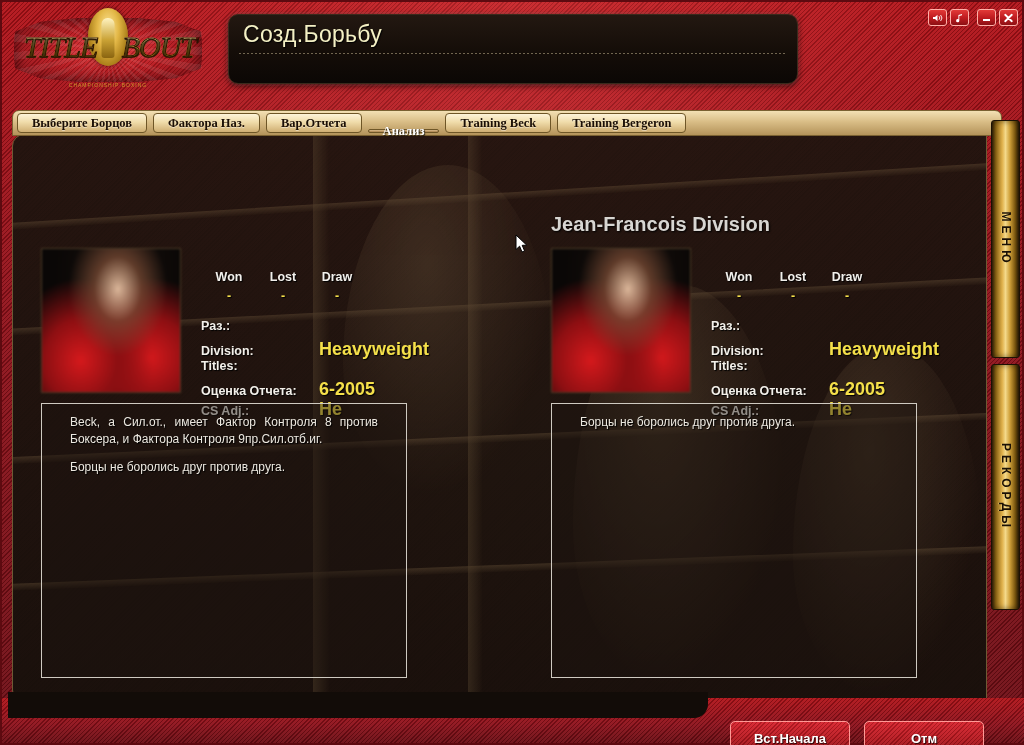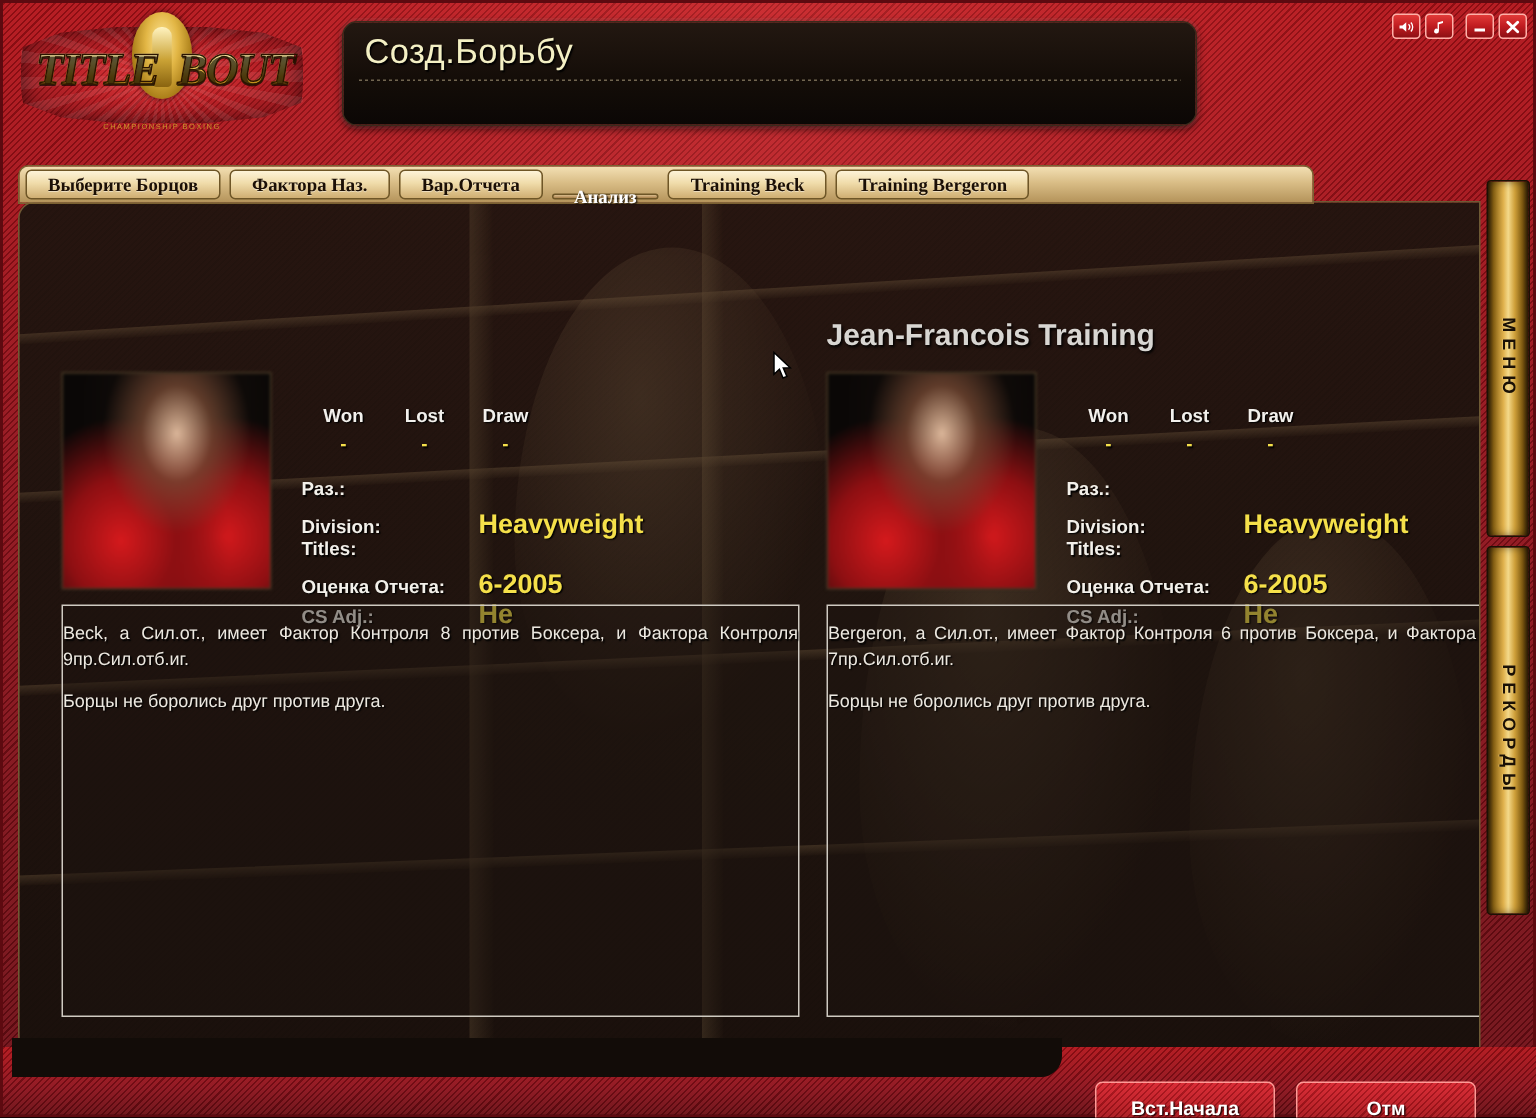--- a/index.html
+++ b/index.html
@@ -67,7 +67,7 @@
   .logo-word {
     position:absolute; top:26px;
     font-family:"Liberation Serif", serif;
-    font-weight:bold; font-style:italic;
+    font-weight:normal; font-style:italic;
     font-size:30px; letter-spacing:-1px;
     background: linear-gradient(180deg,#fffbe4 0%, #ffe37a 35%, #d9a521 62%, #8c5f09 100%);
     -webkit-background-clip:text; background-clip:text; color:transparent;

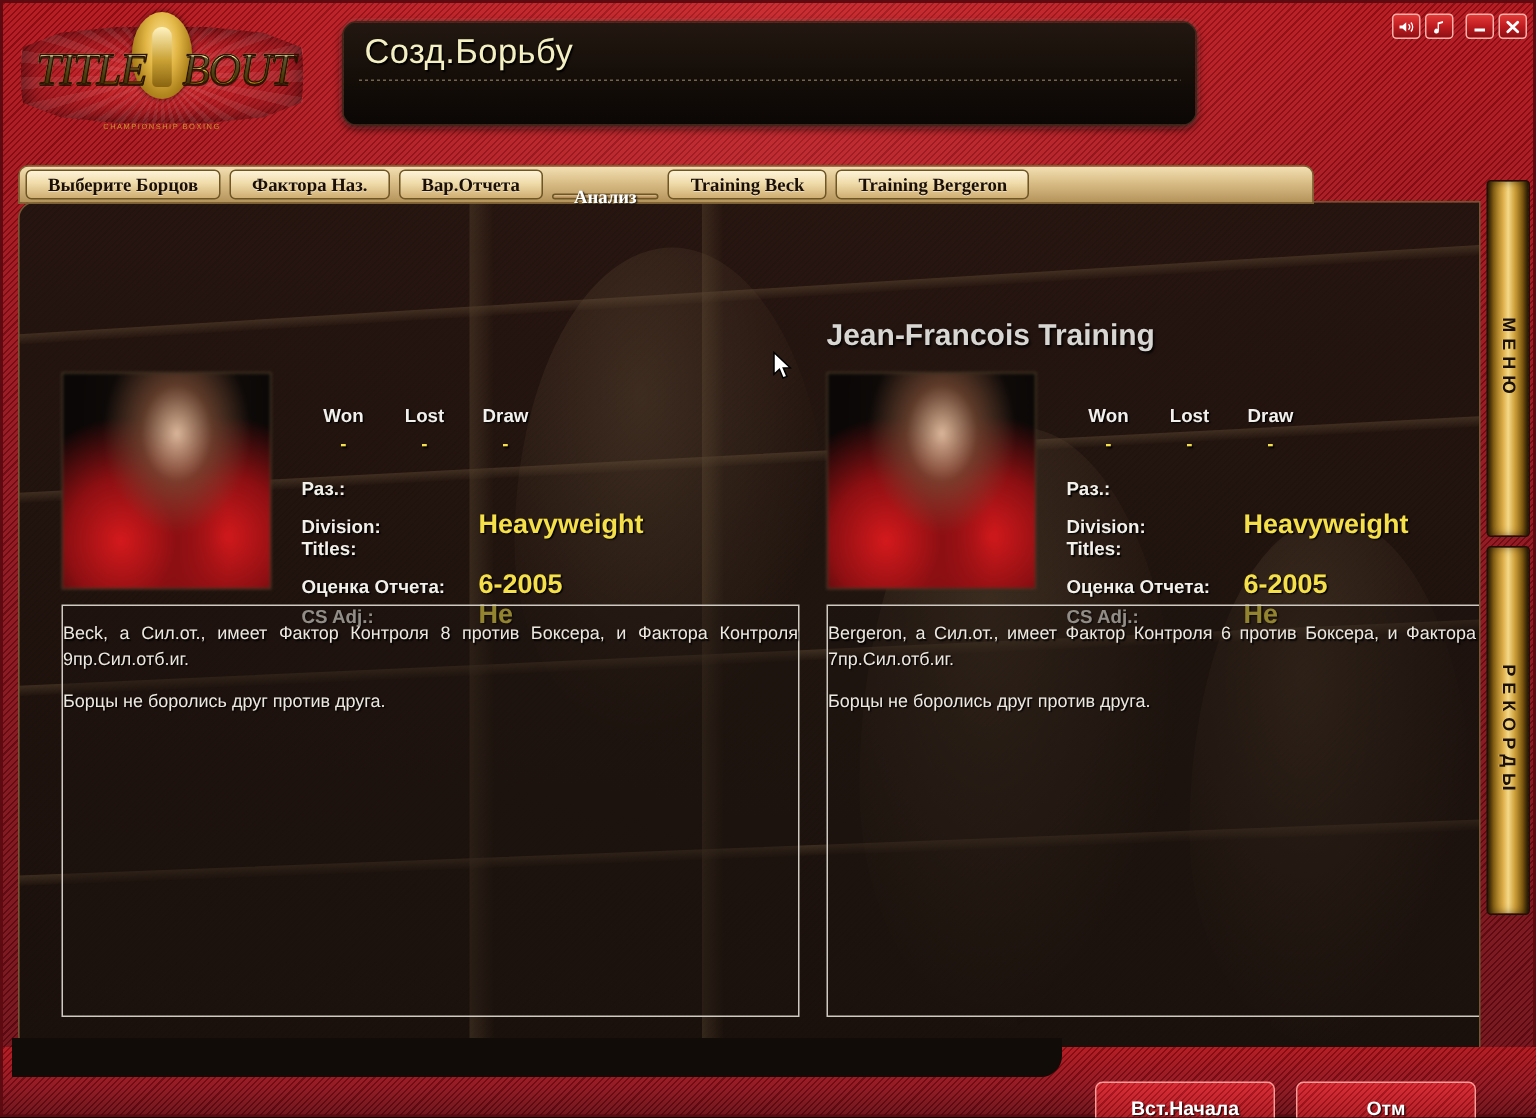--- a/index.html
+++ b/index.html
@@ -122,7 +122,7 @@
 
   
   .tabstrip {
-    position:absolute; left:10px; top:108px; width:864px; height:26px;
+    position:absolute; left:10px; top:108px; width:990px; height:26px;
     z-index:6;
     display:flex; gap:6px; align-items:stretch;
     padding:2px 4px;

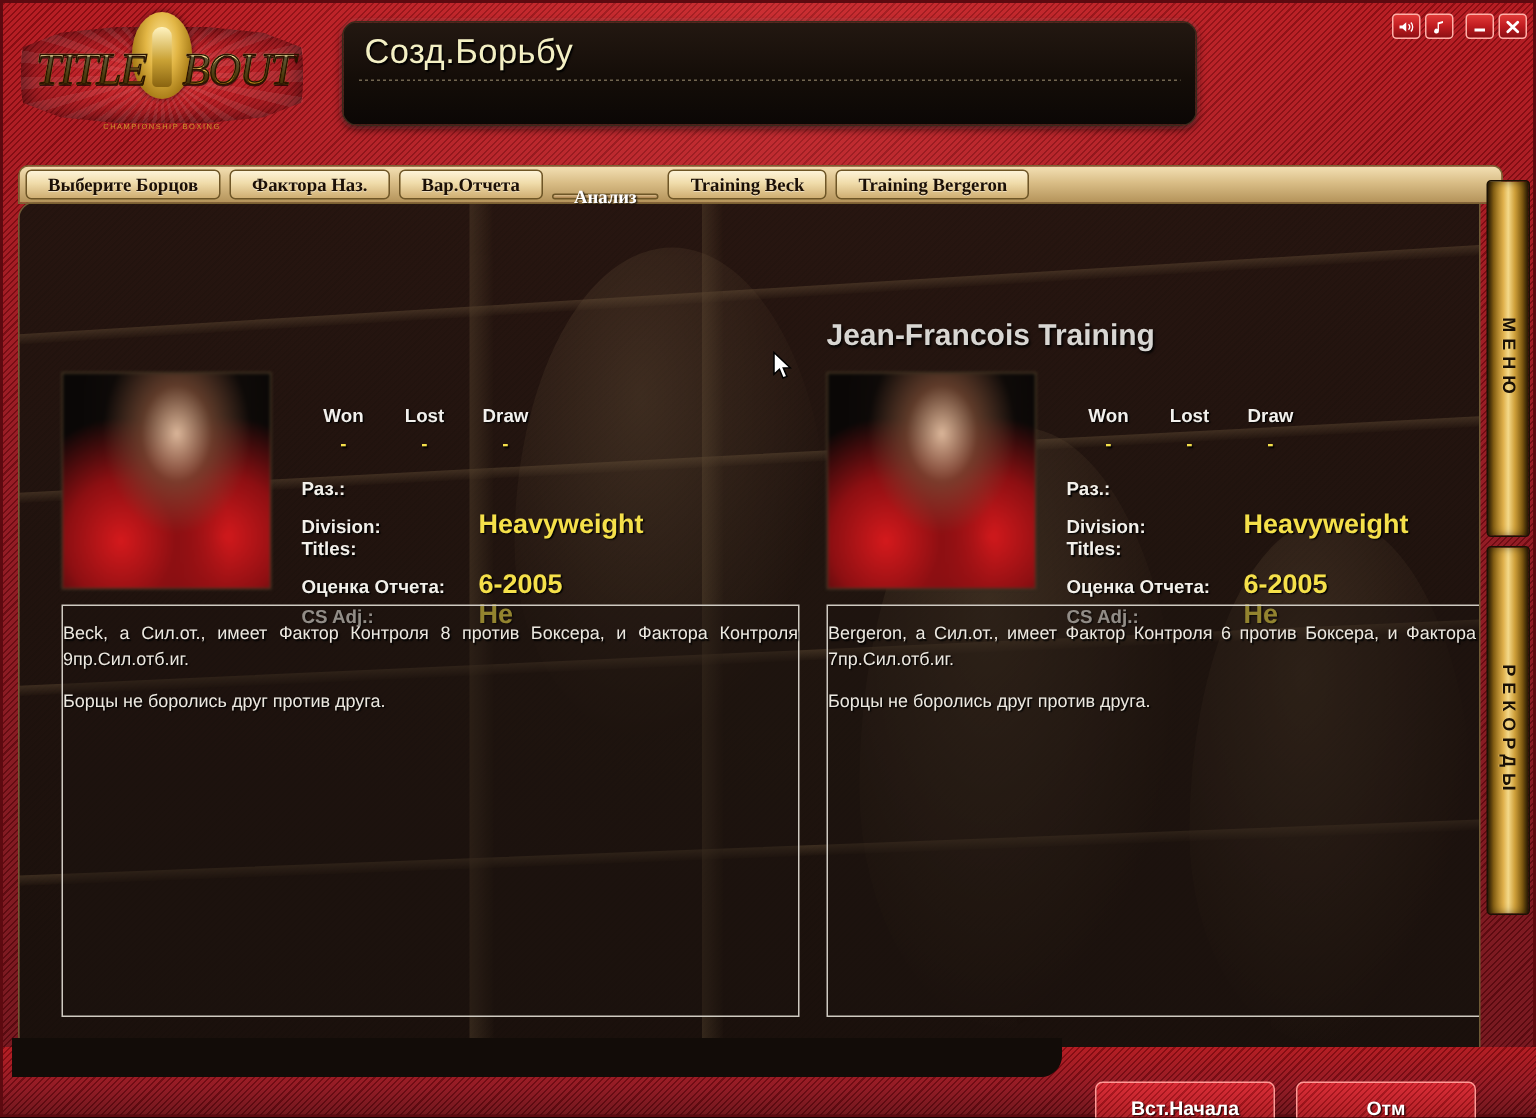--- a/index.html
+++ b/index.html
@@ -414,7 +414,7 @@
       </div>
 
       <div class="fighter right">
-        <div class="fname">Jean-Francois Training</div>
+        <div class="fname">Jean-Francois Division</div>
         <div class="photo"></div>
 
         <div class="stats">

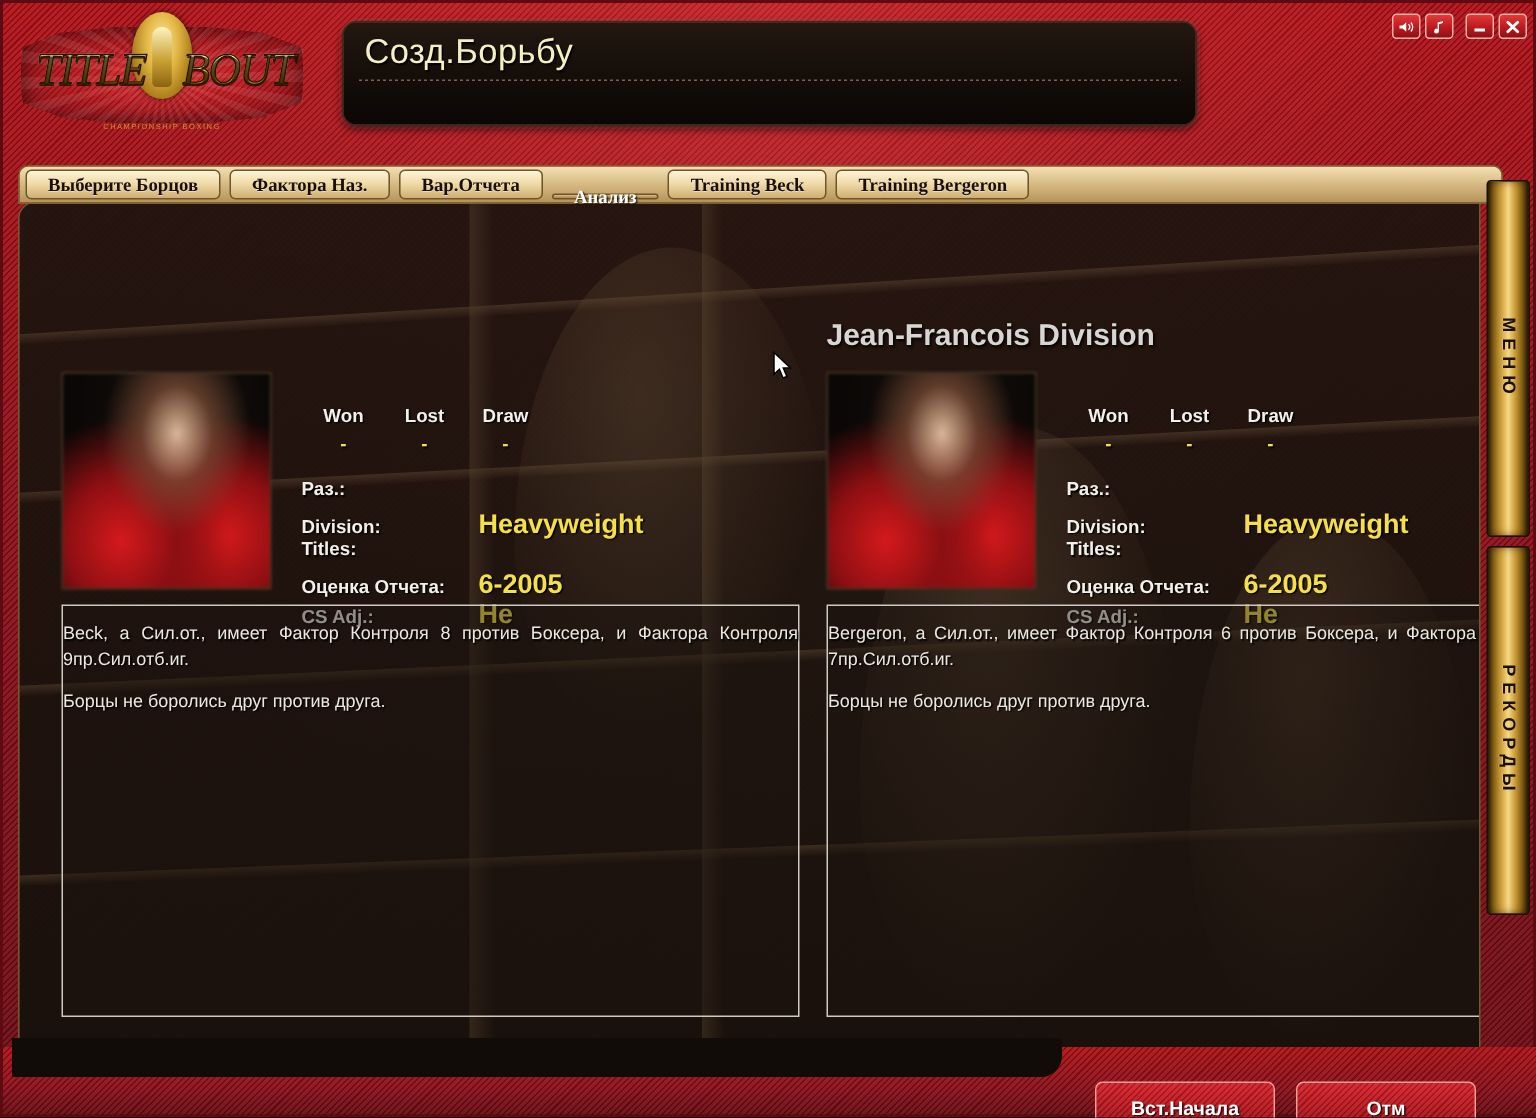--- a/index.html
+++ b/index.html
@@ -210,10 +210,10 @@
   .infoval { color:#f5e04a; font-size:18px; font-weight:bold; text-shadow:1px 1px 1px #000; }
 
   .notebox {
-    position:absolute; left:0; top:268px; width:492px; height:275px;
+    position:absolute; left:0; top:268px; width:366px; height:275px;
     border:1px solid #cfcac1;
     background: rgba(28,21,15,0.45);
-    padding:10px 0;
+    padding:10px 28px;
   }
   .notepara {
     color:#ece8e0; font-size:12px; line-height:17px;

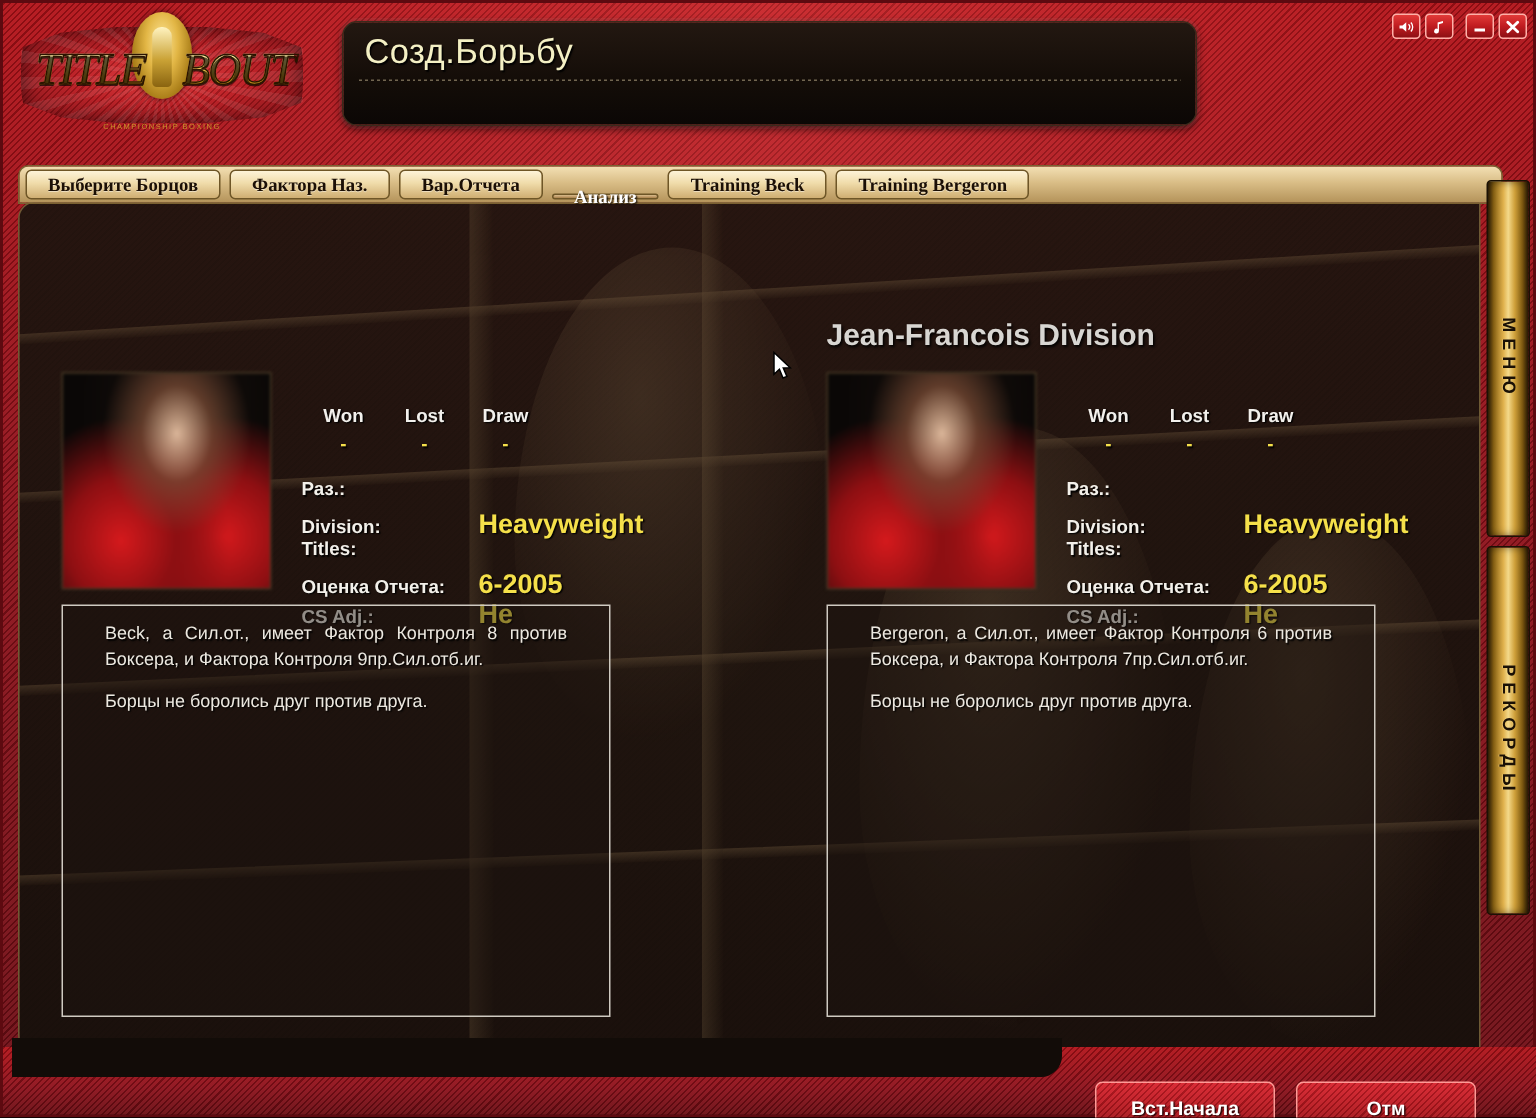--- a/index.html
+++ b/index.html
@@ -466,7 +466,6 @@
         </div>
 
         <div class="notebox">
-          <div class="notepara">Bergeron,  а  Сил.от.,  имеет  Фактор  Контроля  6  против Боксера, и Фактора Контроля 7пр.Сил.отб.иг.</div>
           <div class="notepara">Борцы не боролись друг против друга.</div>
         </div>
       </div>

